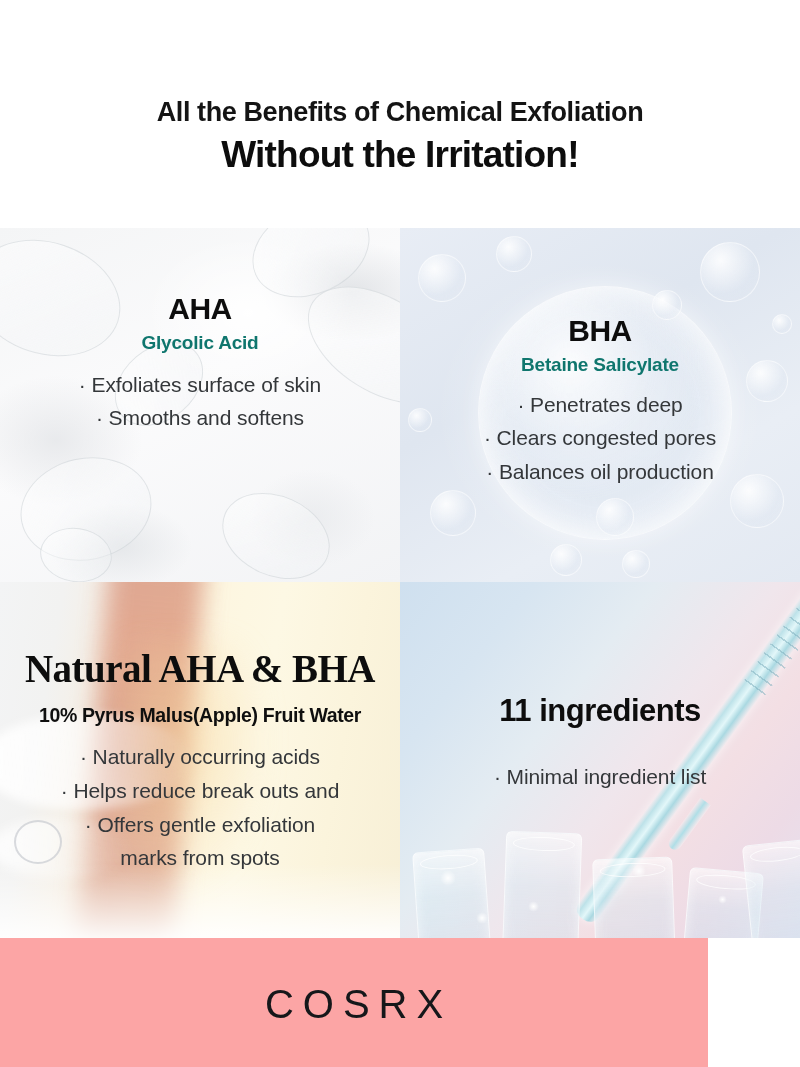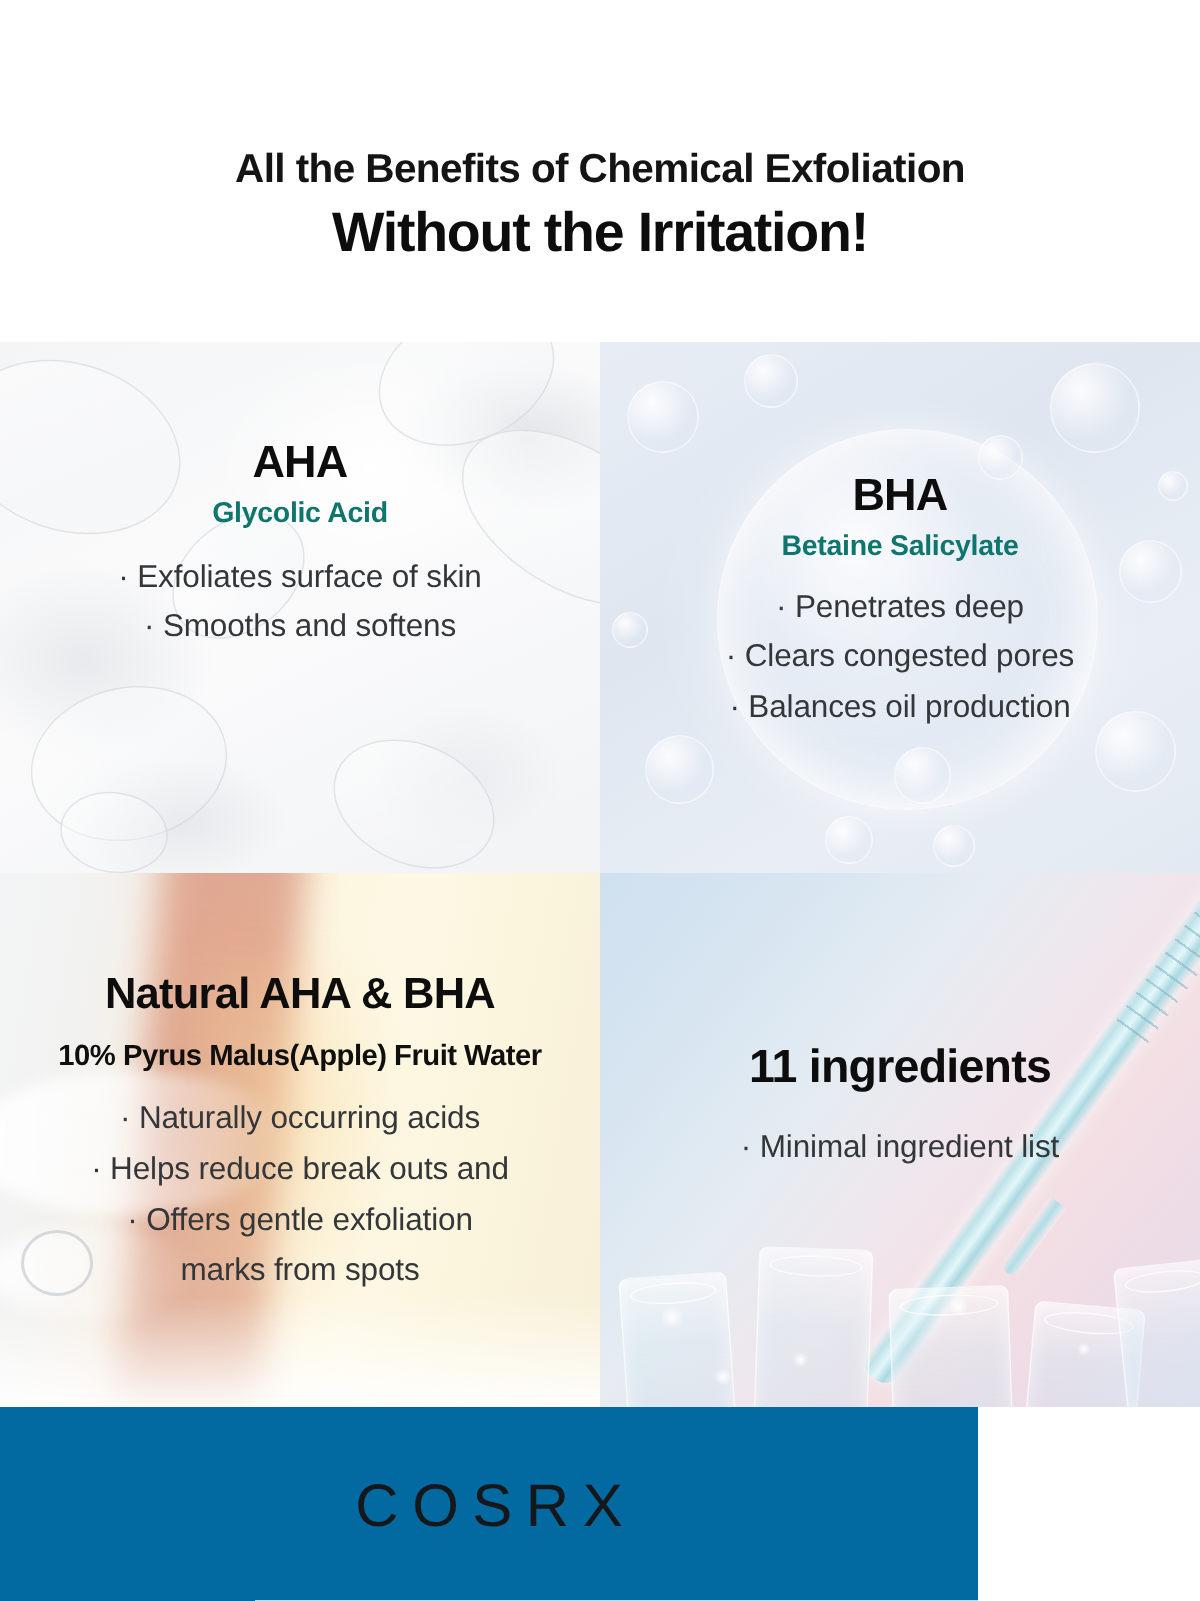--- a/index.html
+++ b/index.html
@@ -410,7 +410,7 @@
       <div class="bottom-white"></div>
     </div>
     <div class="panel-content" style="margin-top:66px;">
-      <div class="p-title" style="font-size:29px;">Natural AHA &amp; BHA</div>
+      <div class="p-title" style="font-size:39px;font-family:Liberation Serif, serif;">Natural AHA &amp; BHA</div>
       <div class="p-ing" style="margin-top:9px;">10% Pyrus Malus(Apple) Fruit Water</div>
       <div class="p-bullet" style="margin-top:9px;">· Naturally occurring acids</div>
       <div class="p-bullet">· Helps reduce break outs and</div>

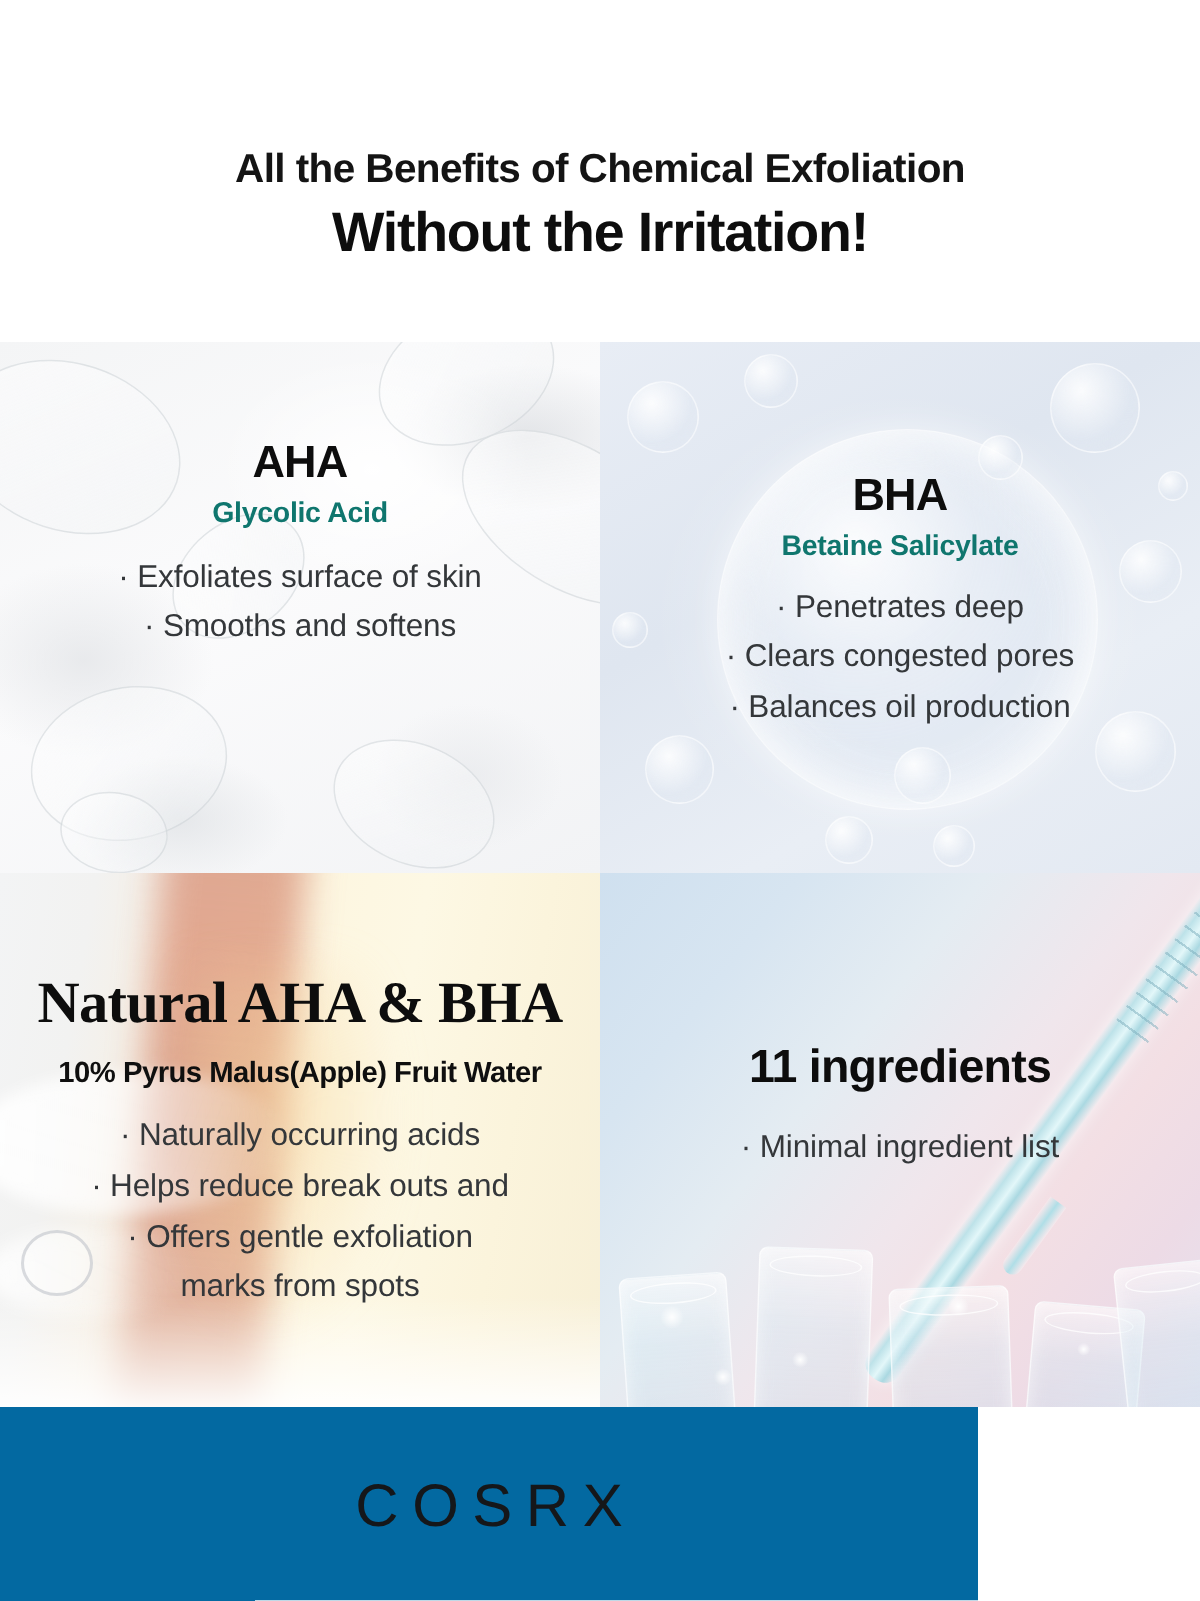--- a/index.html
+++ b/index.html
@@ -447,7 +447,7 @@
     </div>
     <div class="panel-content" style="margin-top:112px;">
       <div class="p-title" style="font-size:31px;">11 ingredients</div>
-      <div class="p-bullet" style="margin-top:20px;">· Minimal ingredient list</div>
+      <div class="p-bullet" style="margin-top:32px;">· Minimal ingredient list</div>
     </div>
   </div>
 

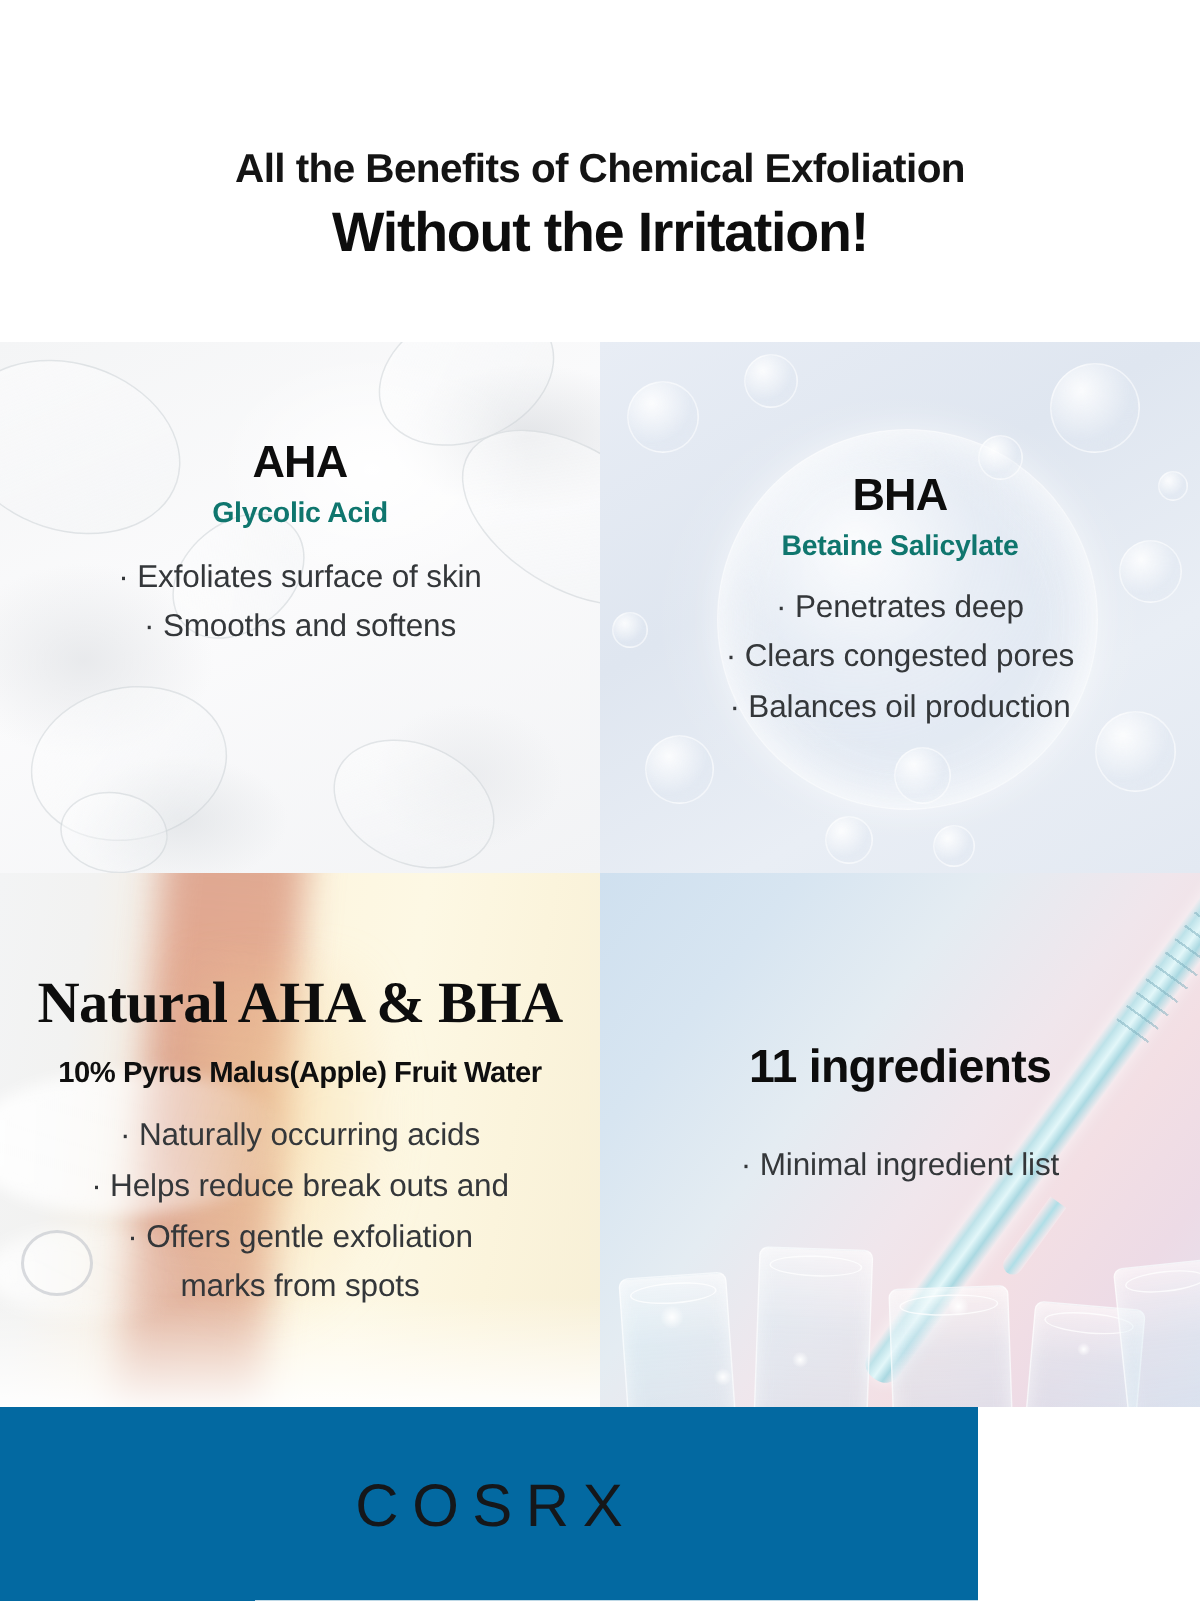--- a/index.html
+++ b/index.html
@@ -331,9 +331,9 @@
     position: absolute;
     left: 0;
     top: 938px;
-    width: 652px;
+    width: 708px;
     height: 129px;
-    background: #0369a1;
+    background: #fca5a5;
     display: flex;
     align-items: center;
     justify-content: center;

